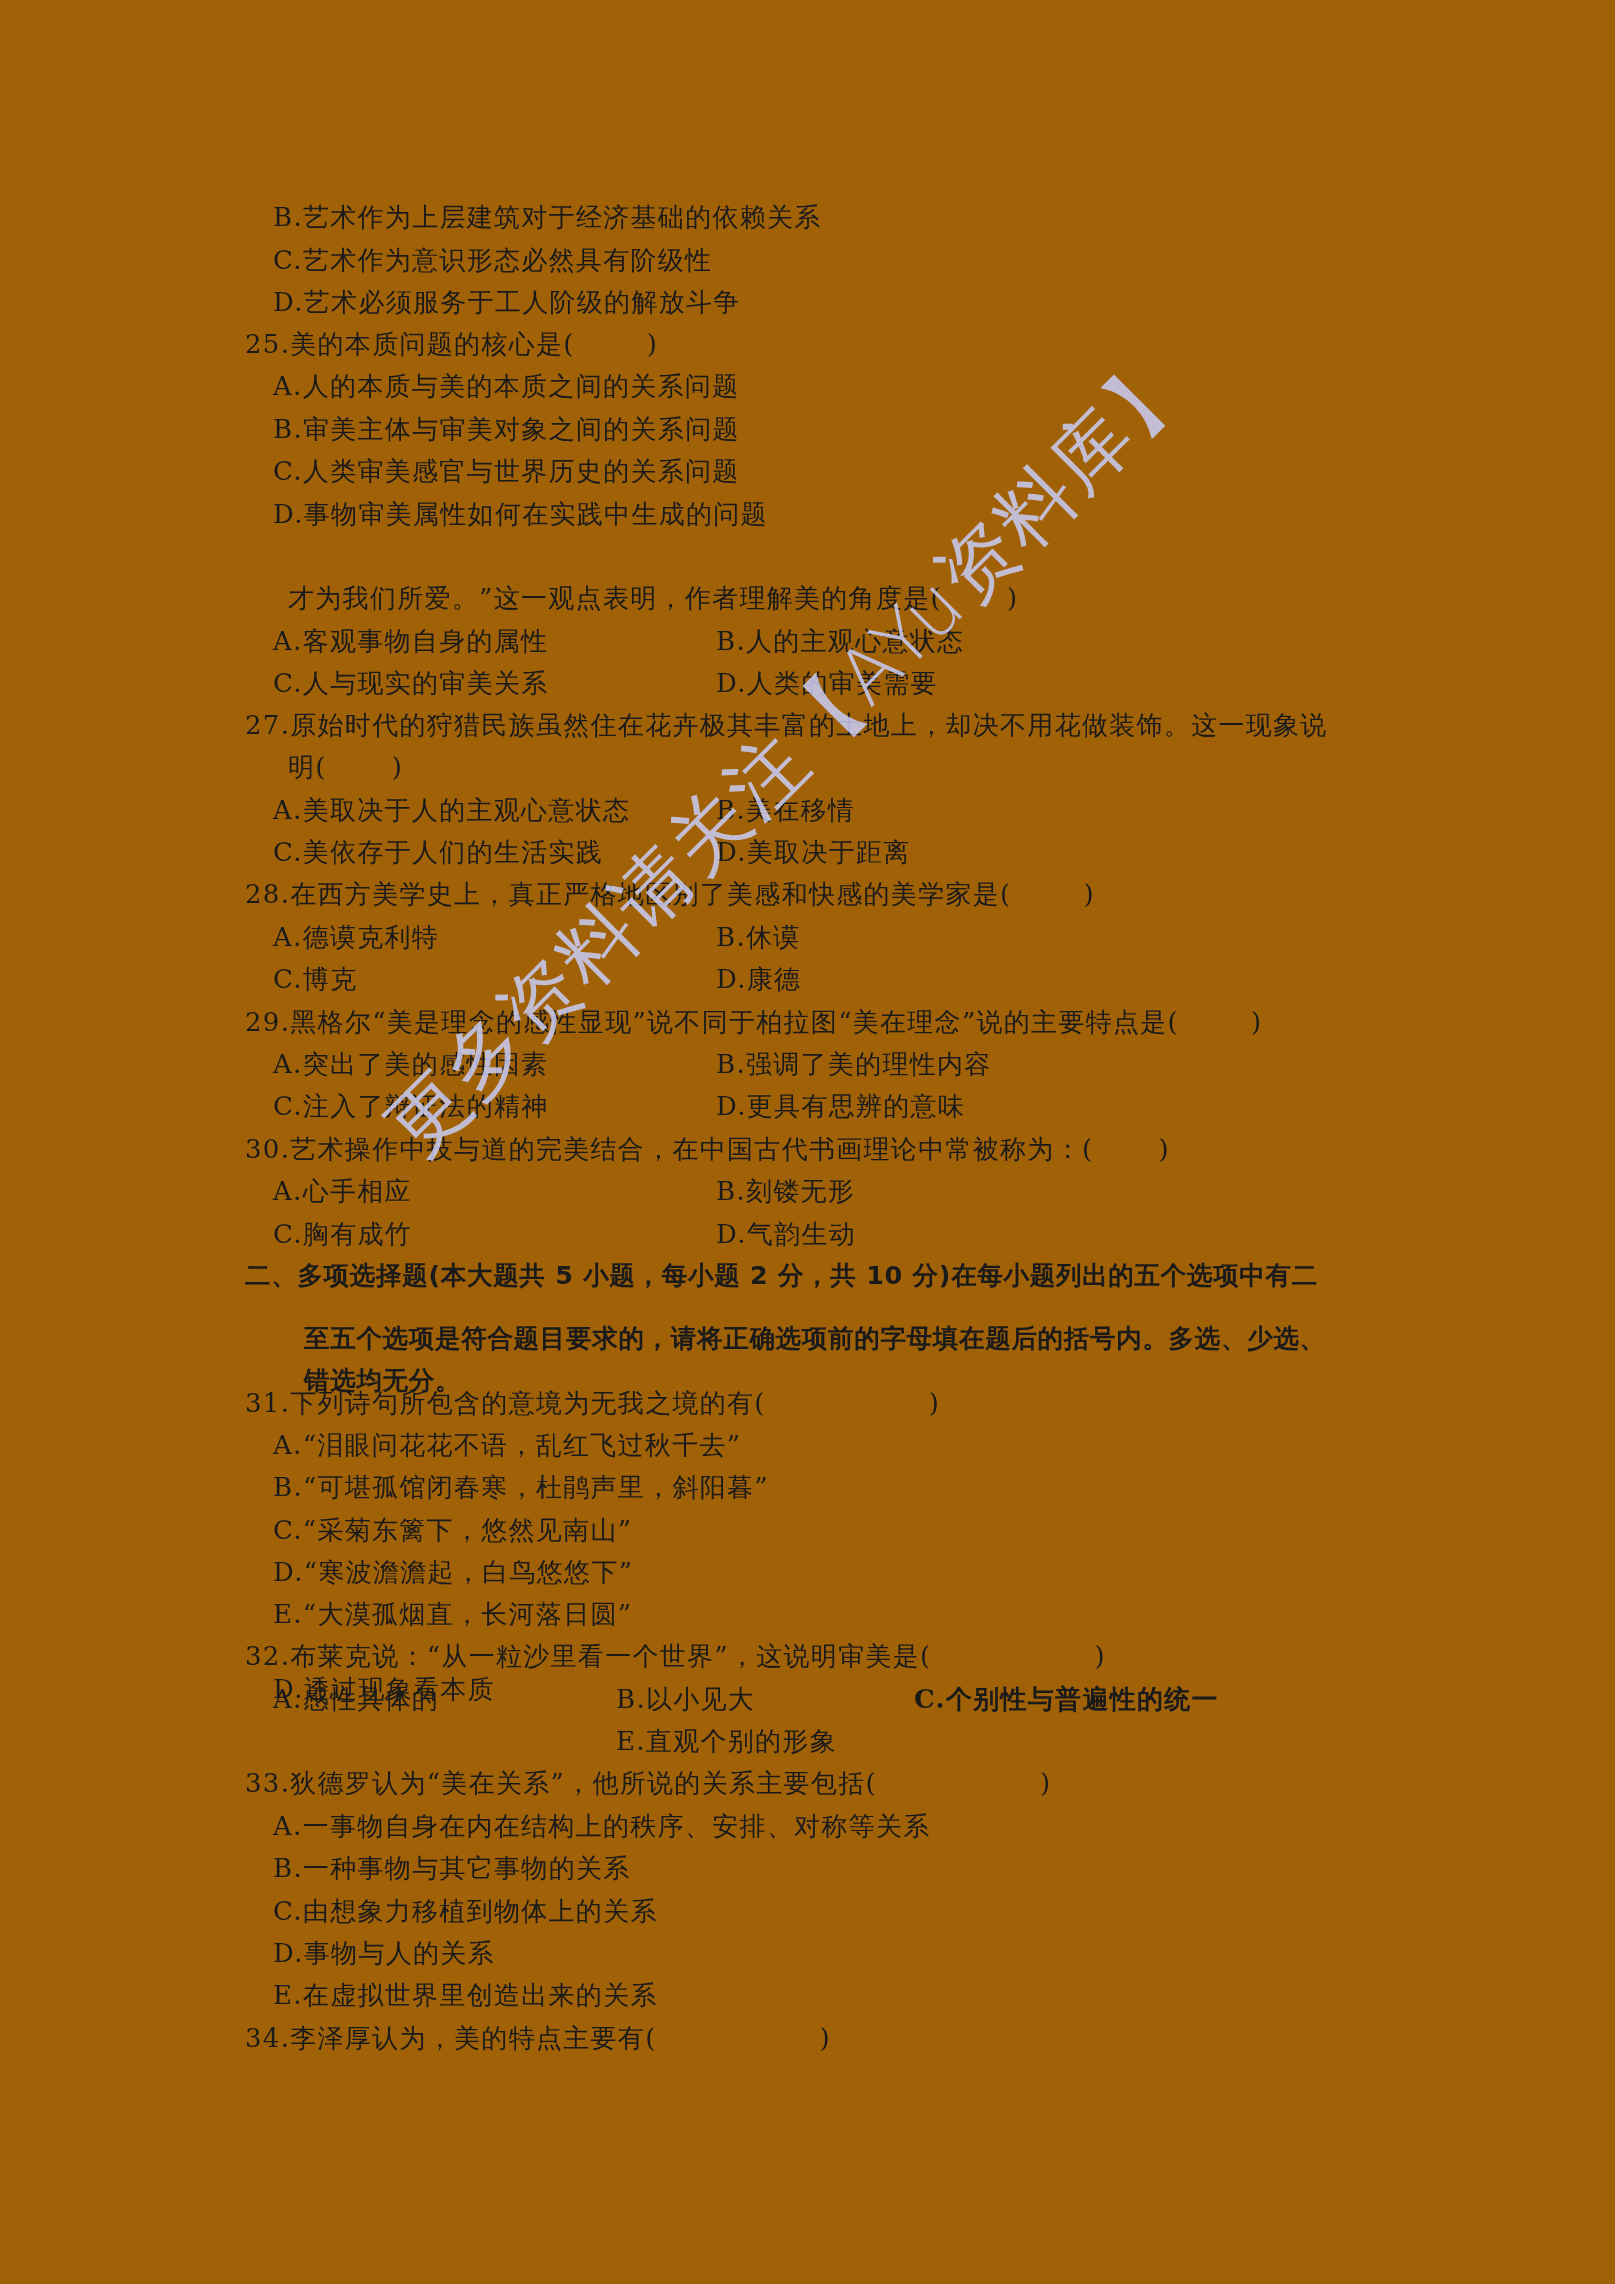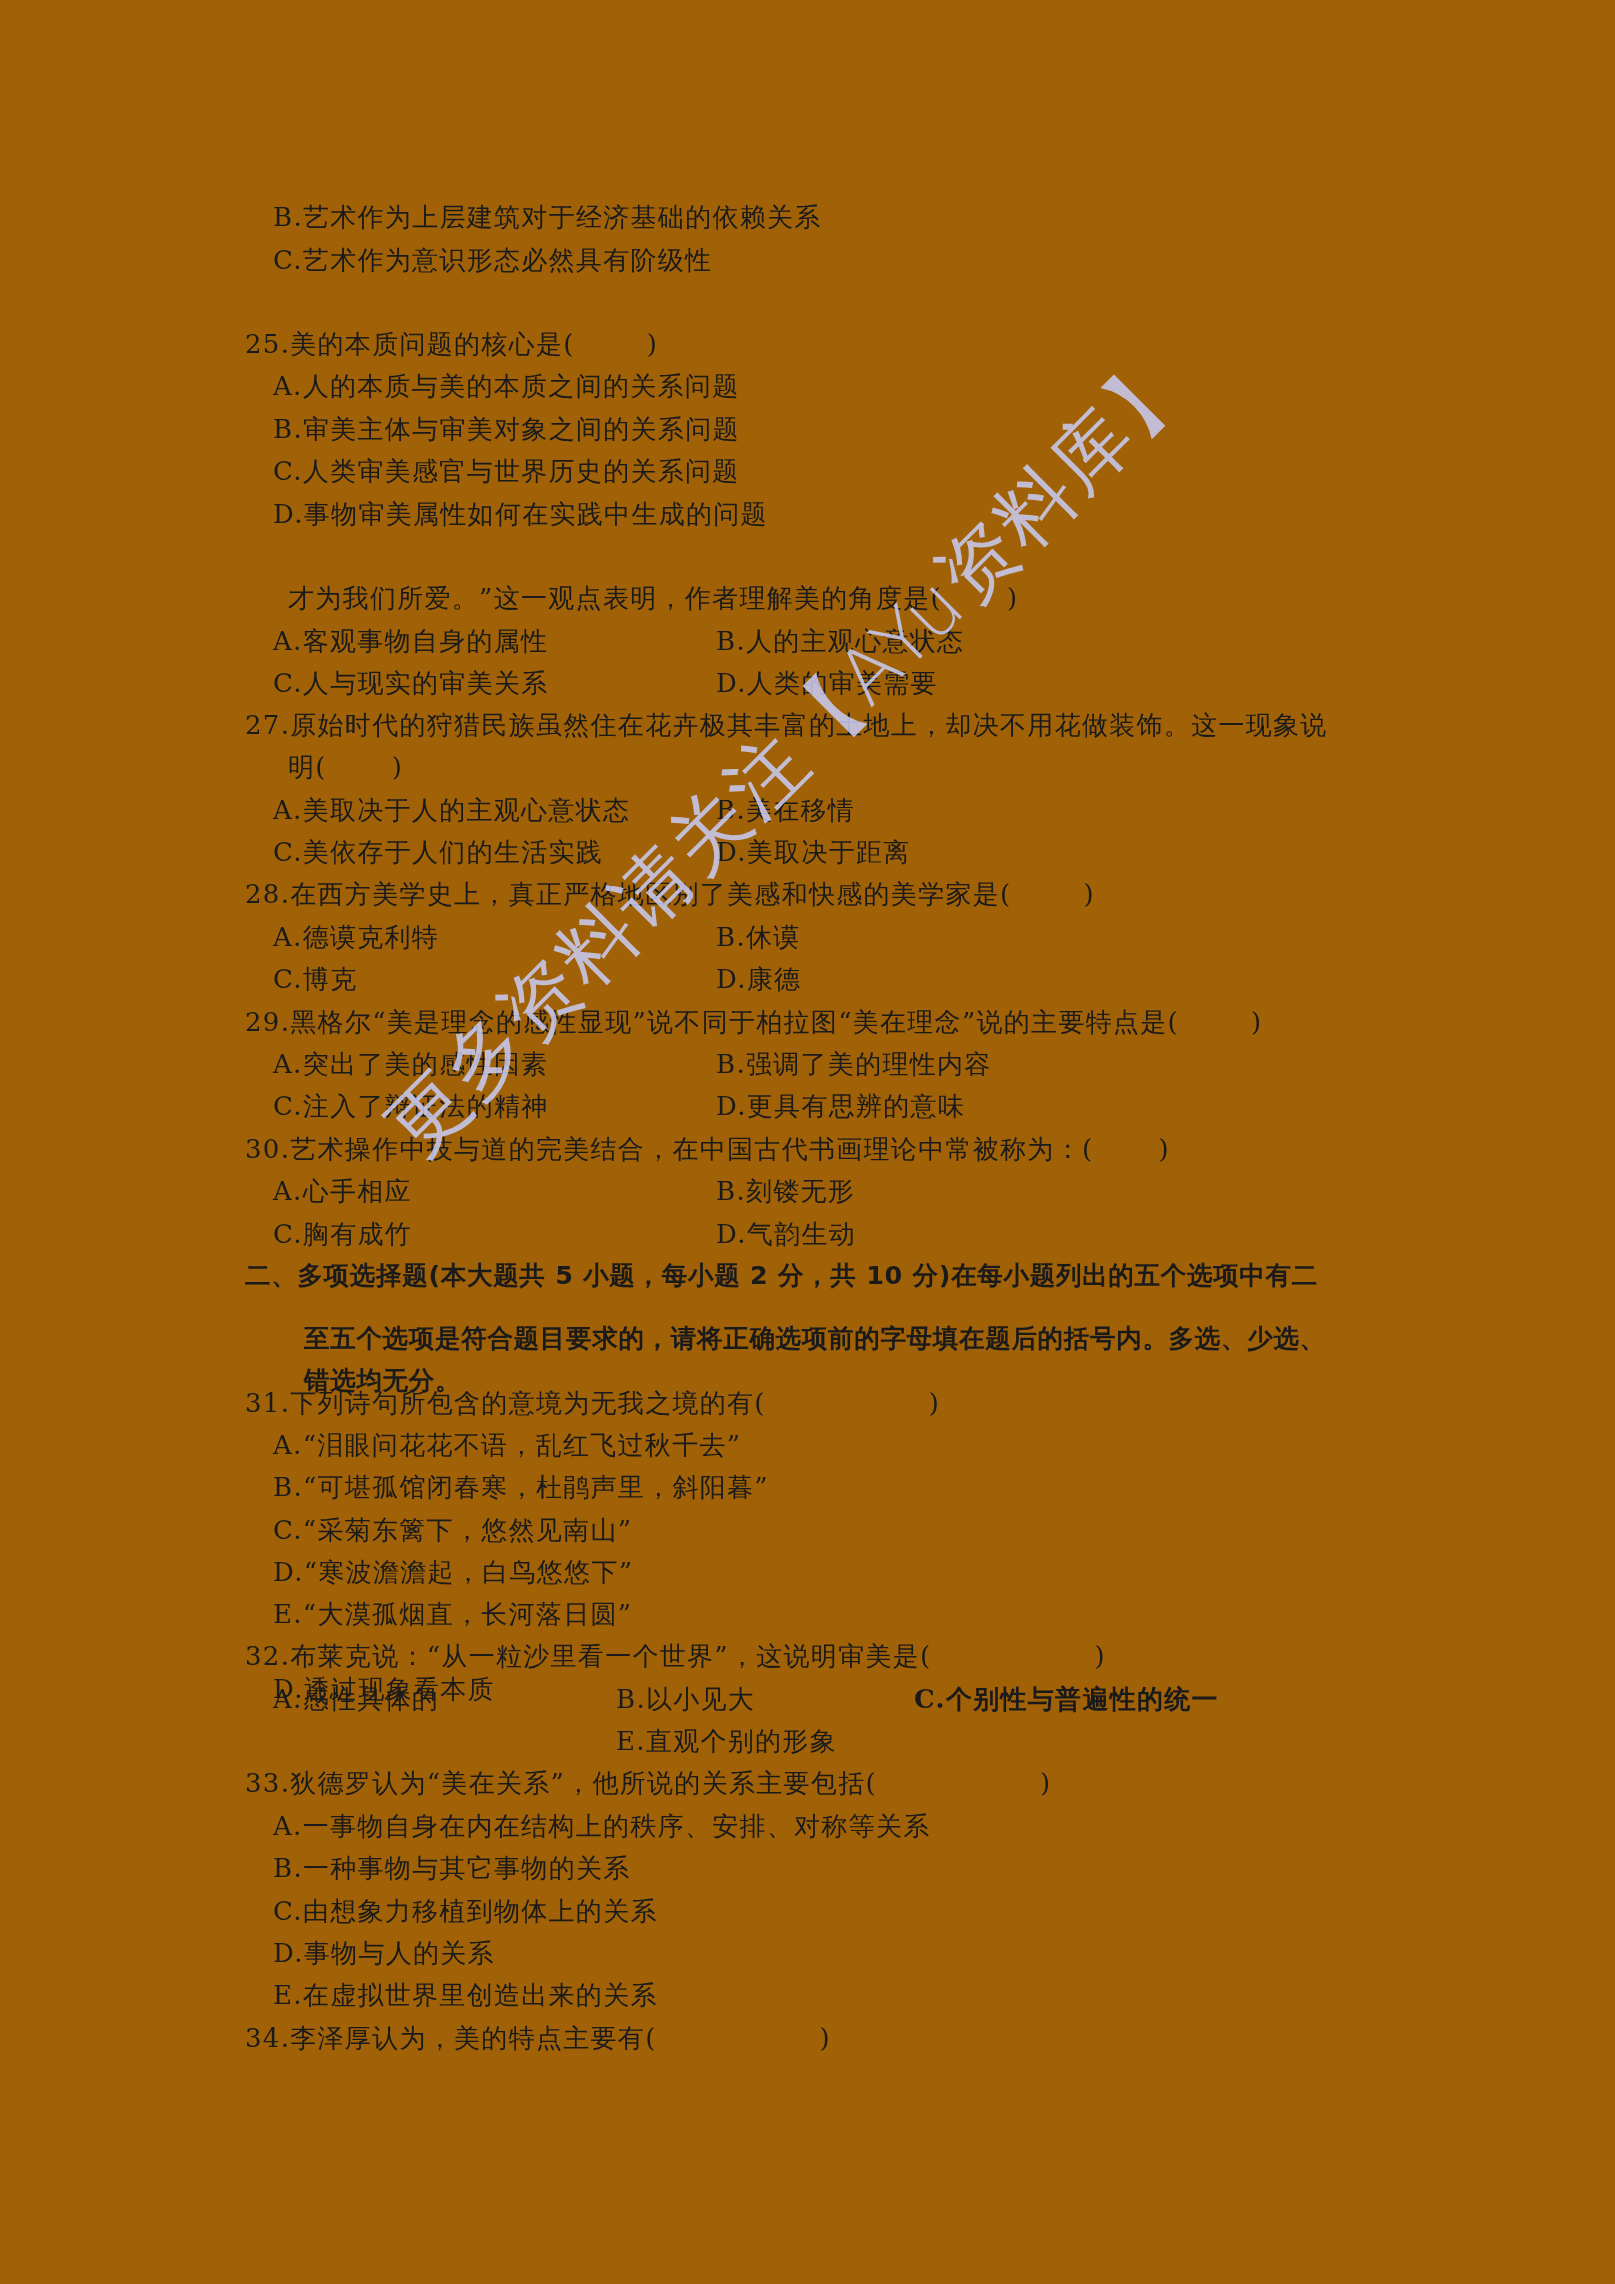--- a/index.html
+++ b/index.html
@@ -71,6 +71,7 @@
 
   <div class="line opt" style="top:200px">B.艺术作为上层建筑对于经济基础的依赖关系</div>
   <div class="line opt" style="top:243px">C.艺术作为意识形态必然具有阶级性</div>
+  <div class="line opt" style="top:285px">D.艺术必须服务于工人阶级的解放斗争</div>
 
   <div class="line q" style="top:327px">
     <span>25.美的本质问题的核心是(</span><span class="blank" style="width:72px"></span><span>)</span>

